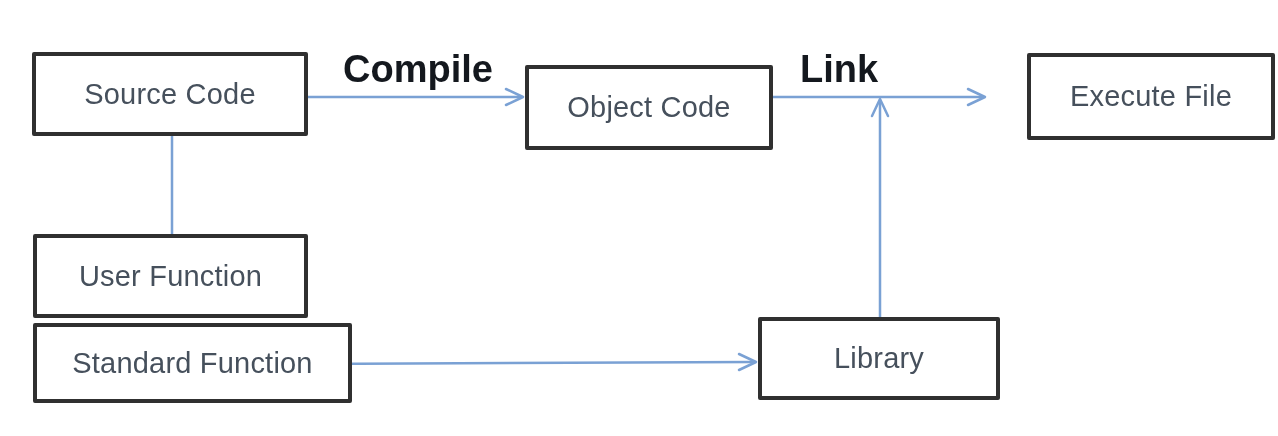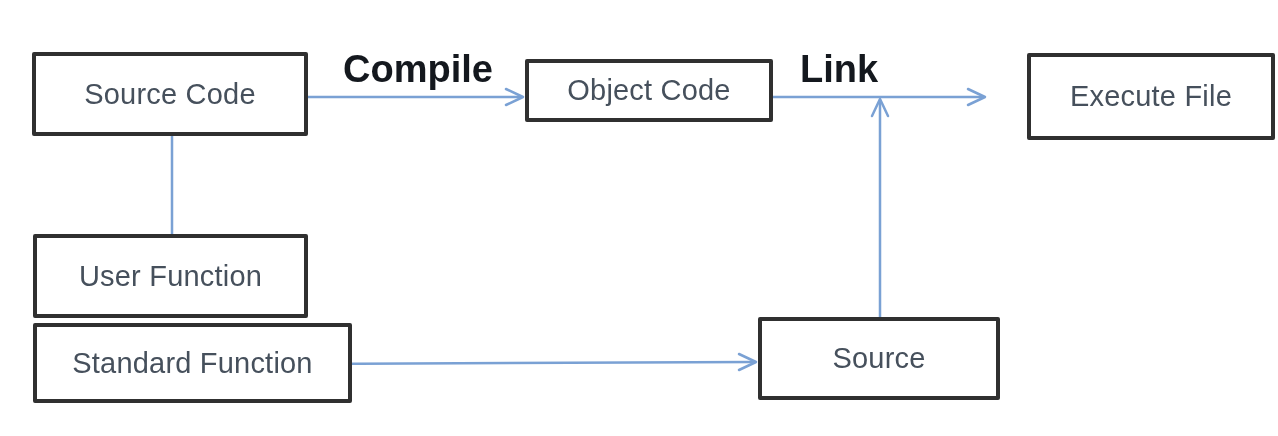--- a/index.html
+++ b/index.html
@@ -37,7 +37,7 @@
     white-space: nowrap;
   }
   .node-source-code      { left: 32px;  top: 52px;  width: 276px; height: 84px; }
-  .node-object-code      { left: 525px; top: 59px;  width: 248px; height: 63px; }
+  .node-object-code      { left: 525px; top: 65px;  width: 248px; height: 85px; }
   .node-execute-file     { left: 987px; top: 53px;  width: 248px; height: 87px; margin-left: 40px; }
   .node-user-function    { left: 33px;  top: 234px; width: 275px; height: 84px; }
   .node-standard-function{ left: 33px;  top: 323px; width: 319px; height: 80px; }

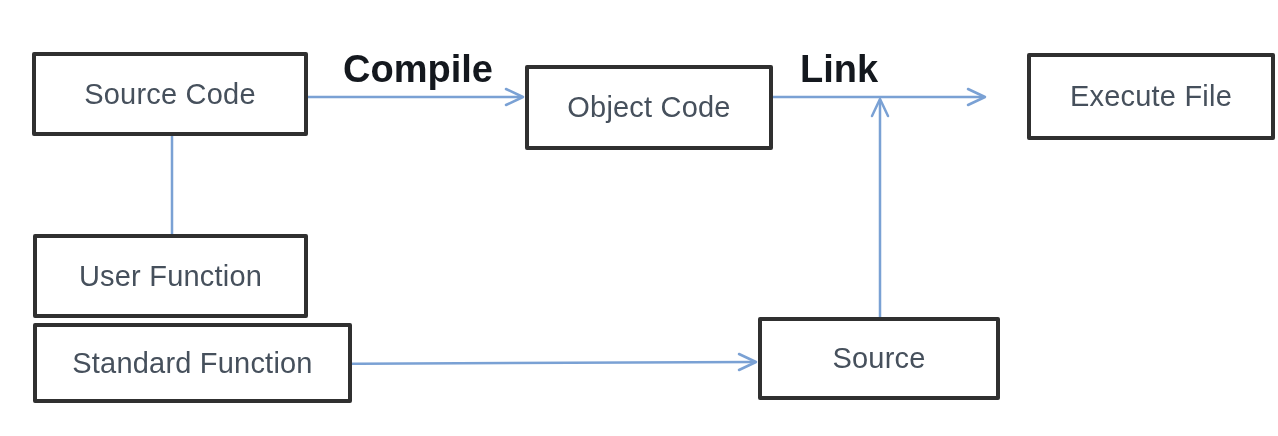--- a/index.html
+++ b/index.html
@@ -106,7 +106,7 @@
   </div>
 
   <div class="node node-library">
-    <span>Source</span>
+    <span>Library</span>
   </div>
 
   <div class="edge-label edge-label-compile">Compile</div>

